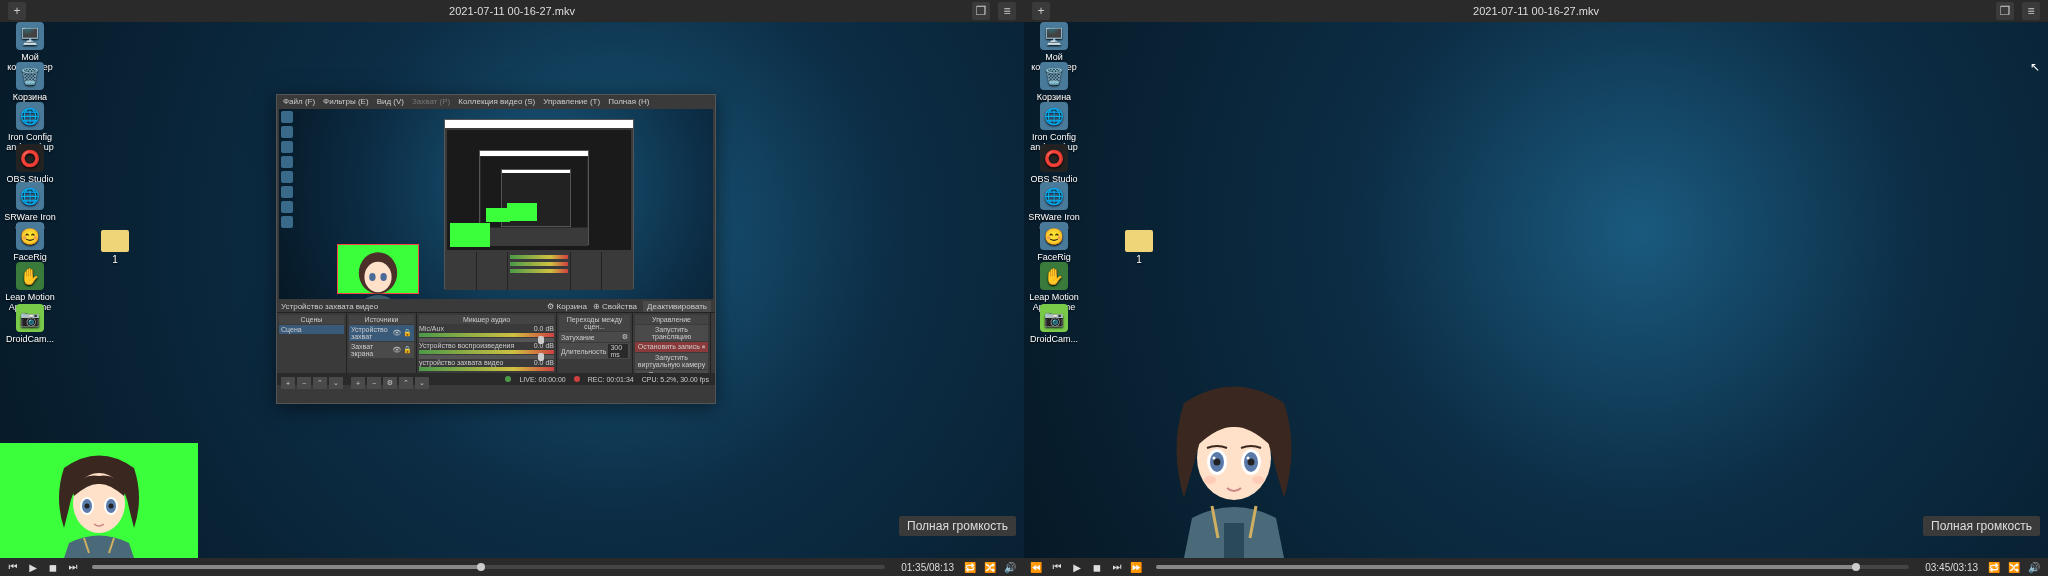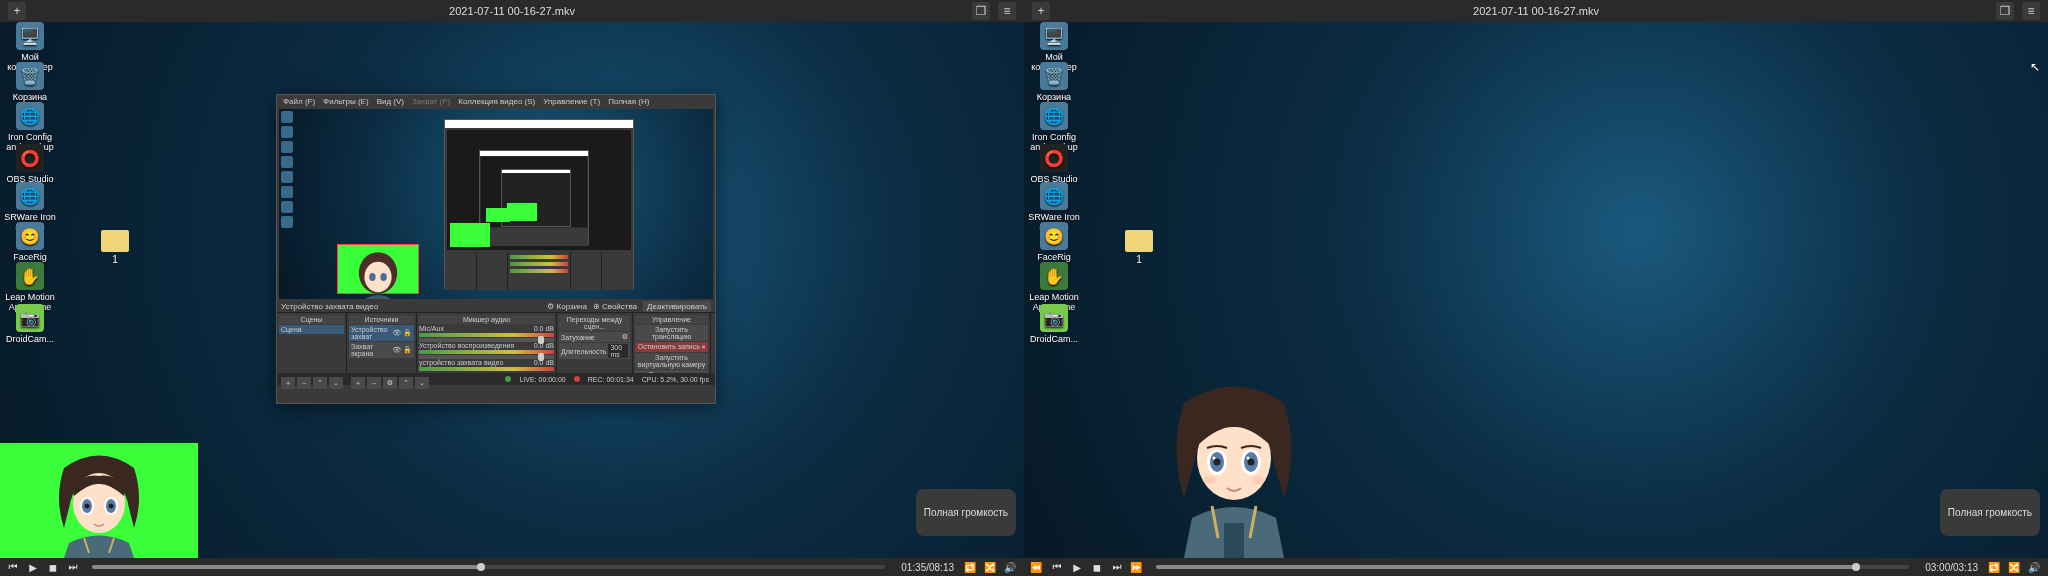--- a/index.html
+++ b/index.html
@@ -20,7 +20,7 @@
 .green-box .cartoon{position:absolute;bottom:0;left:50%;transform:translateX(-50%)}
 .cartoon{width:130px;height:110px}
 .cartoon-big{width:180px;height:180px}
-.tooltip{position:absolute;background:#3a3a3a;color:#ddd;font-size:10px;padding:18px 8px;border-radius:8px}
+.tooltip{position:absolute;background:#3a3a3a;color:#ddd;font-size:12px;padding:3px 8px;border-radius:2px}
 .playbar{position:absolute;bottom:0;left:0;right:0;height:18px;background:#2a2a2a;display:flex;align-items:center;padding:0 6px;gap:6px}
 .pb-btn{color:#ddd;font-size:10px;cursor:pointer;width:14px;text-align:center}
 .pb-seek{flex:1;height:4px;background:#444;border-radius:2px;position:relative;margin:0 6px}

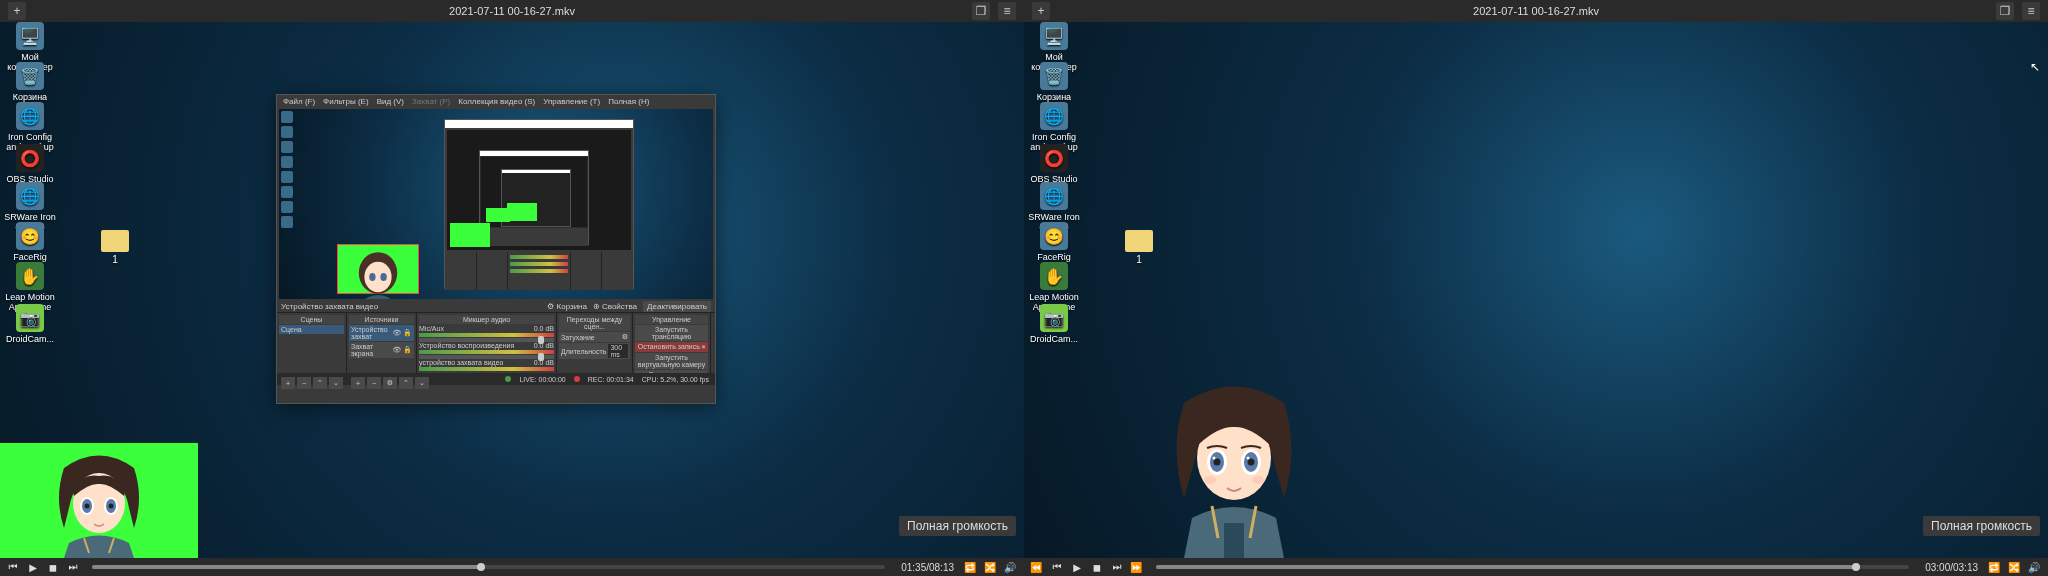--- a/index.html
+++ b/index.html
@@ -331,7 +331,7 @@
       <div class="pb-prog" style="width:93%"></div>
       <div class="pb-knob" style="left:93%"></div>
     </div>
-    <span class="pb-time">03:00/03:13</span>
+    <span class="pb-time">03:45/03:13</span>
     <span class="pb-btn">🔁</span>
     <span class="pb-btn">🔀</span>
     <span class="pb-btn">🔊</span>

